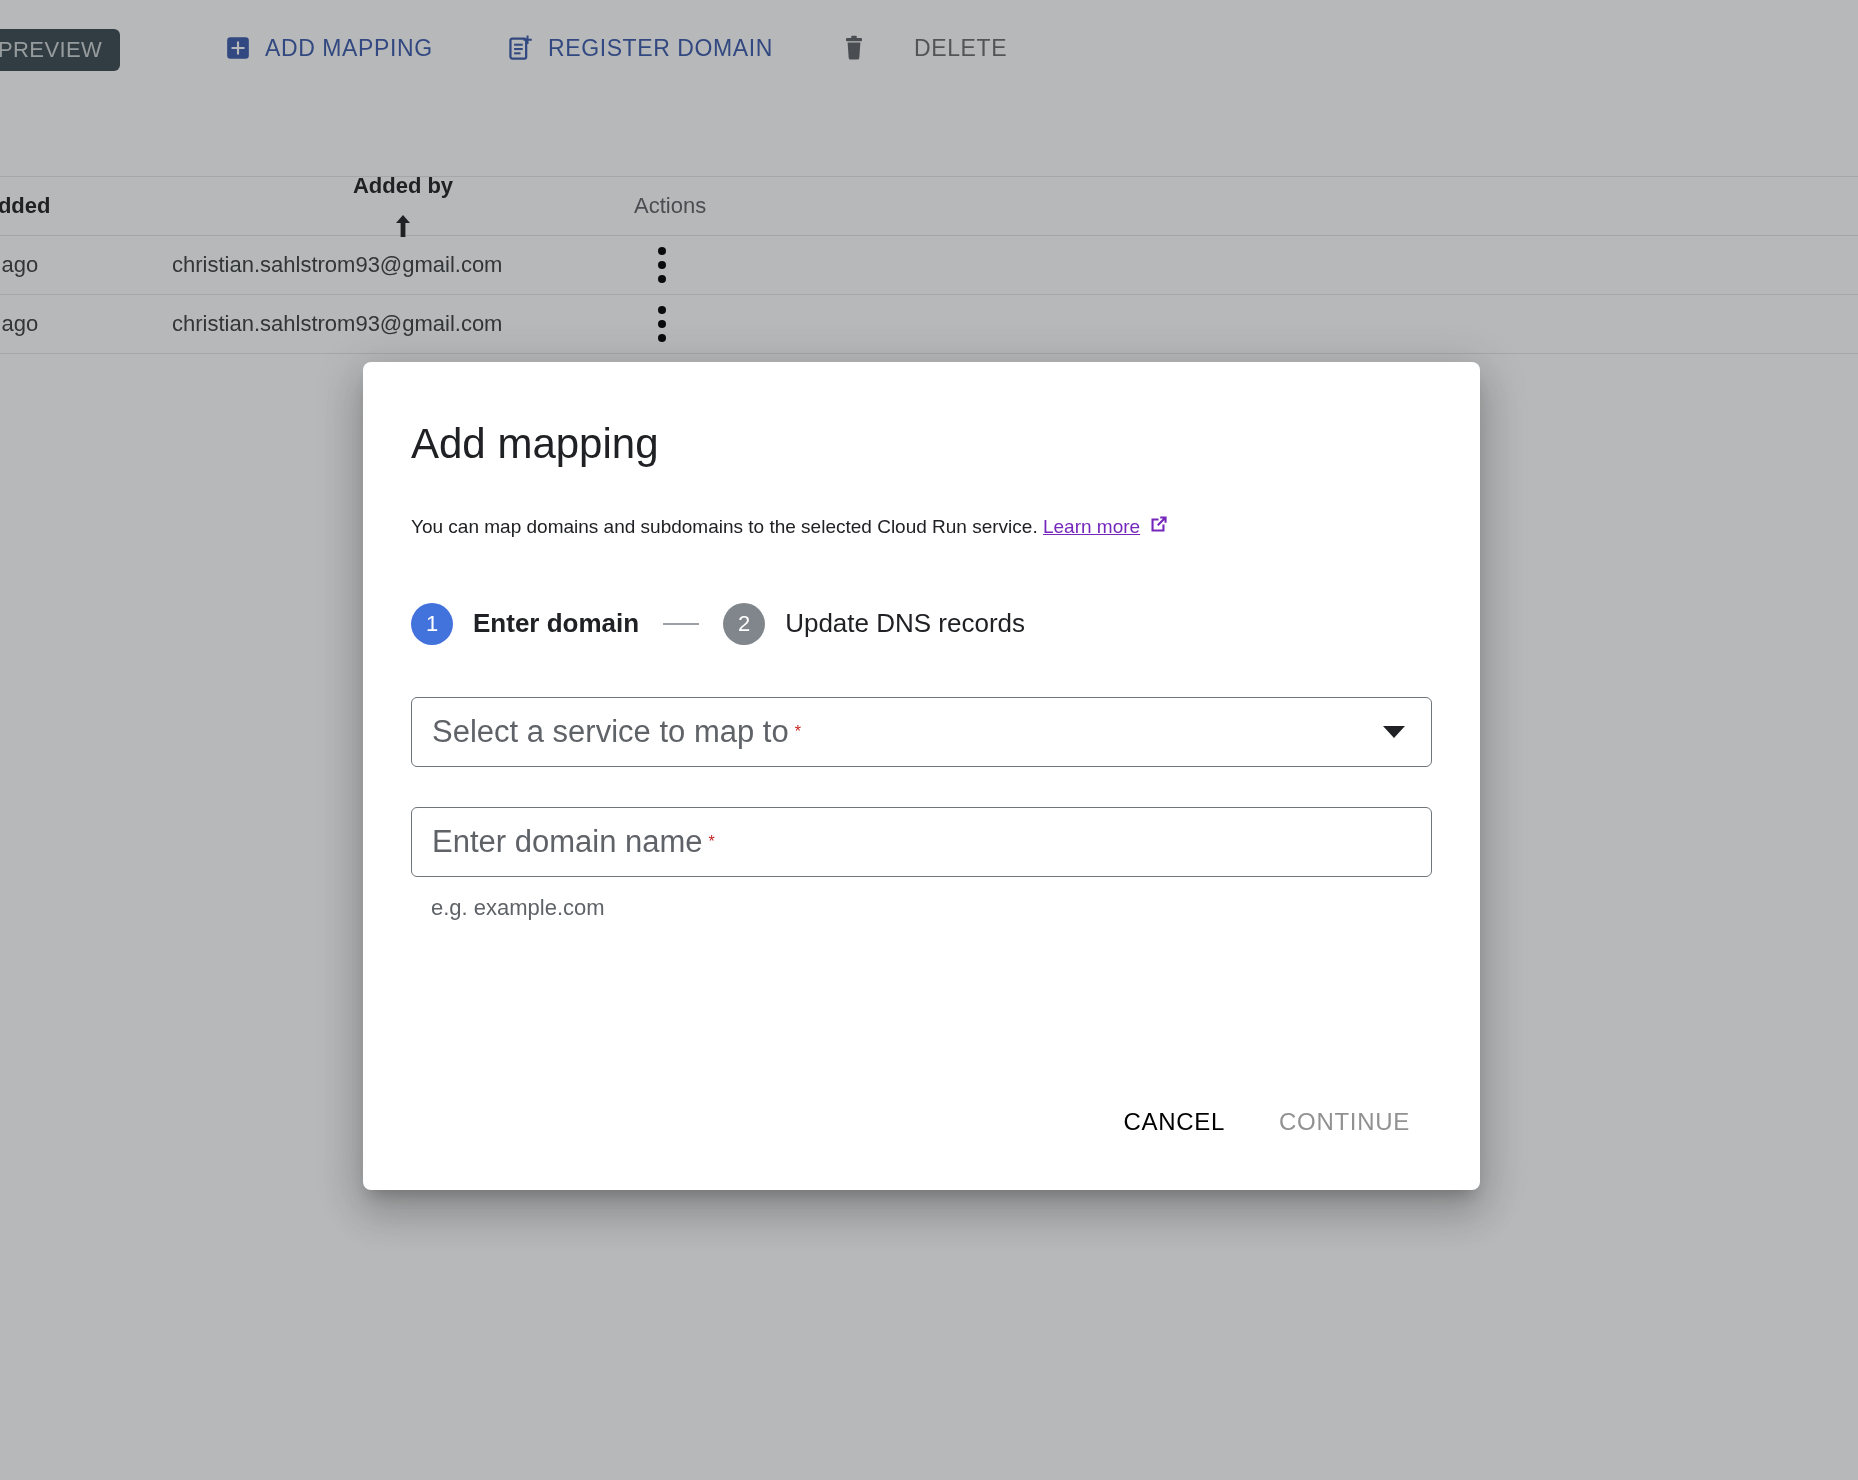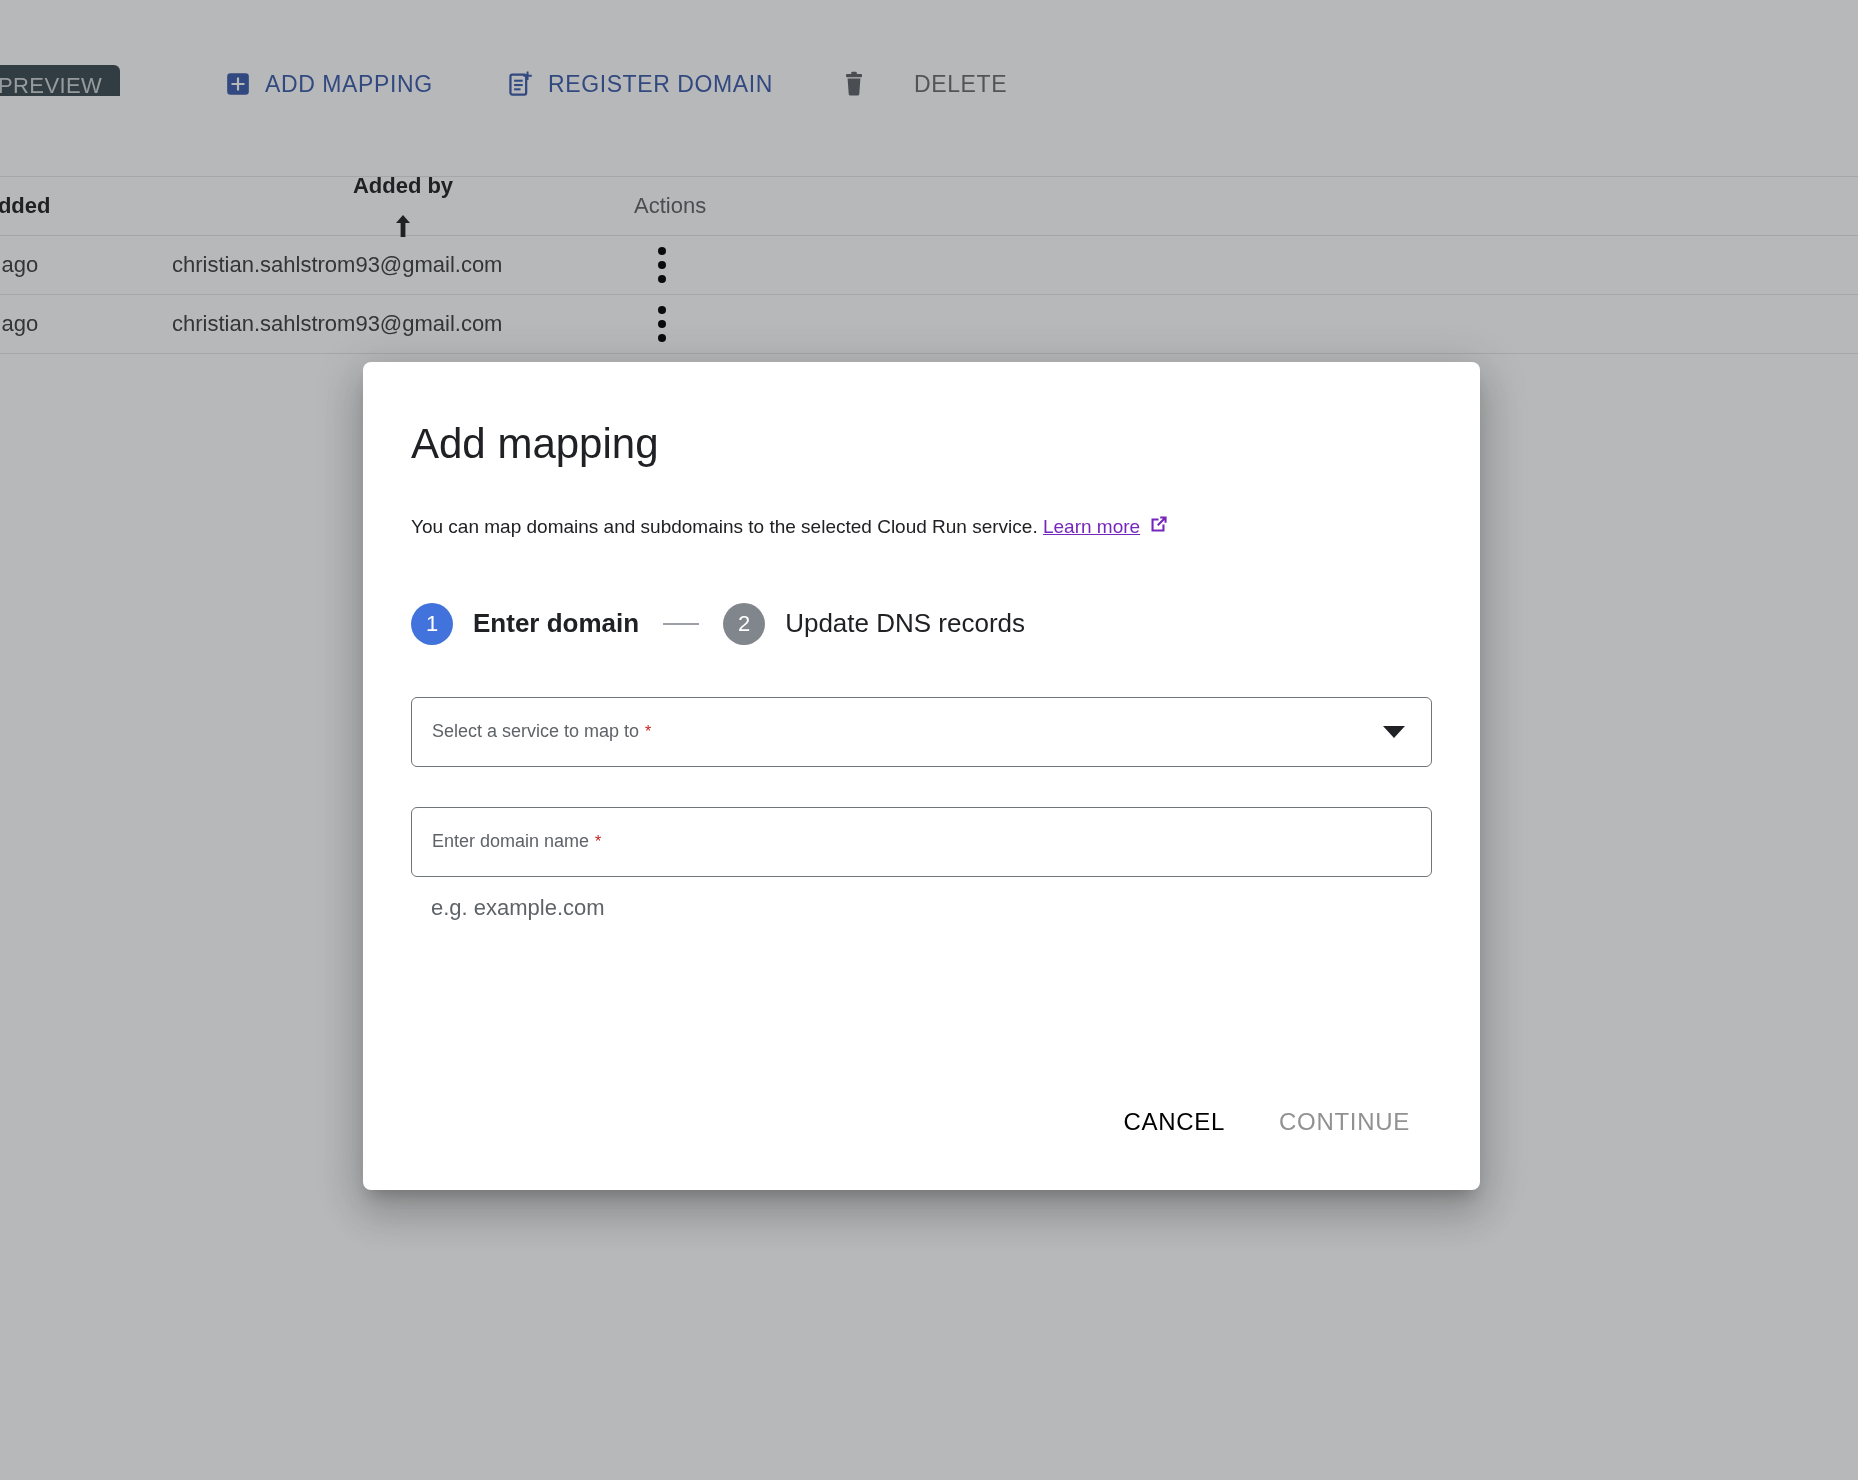--- a/index.html
+++ b/index.html
@@ -34,7 +34,6 @@
     align-items: center;
     background: #ffffff;
     border-bottom: 1px solid #dadce0;
-    margin-top: 36px;
   }
   .preview-chip {
     position: absolute;

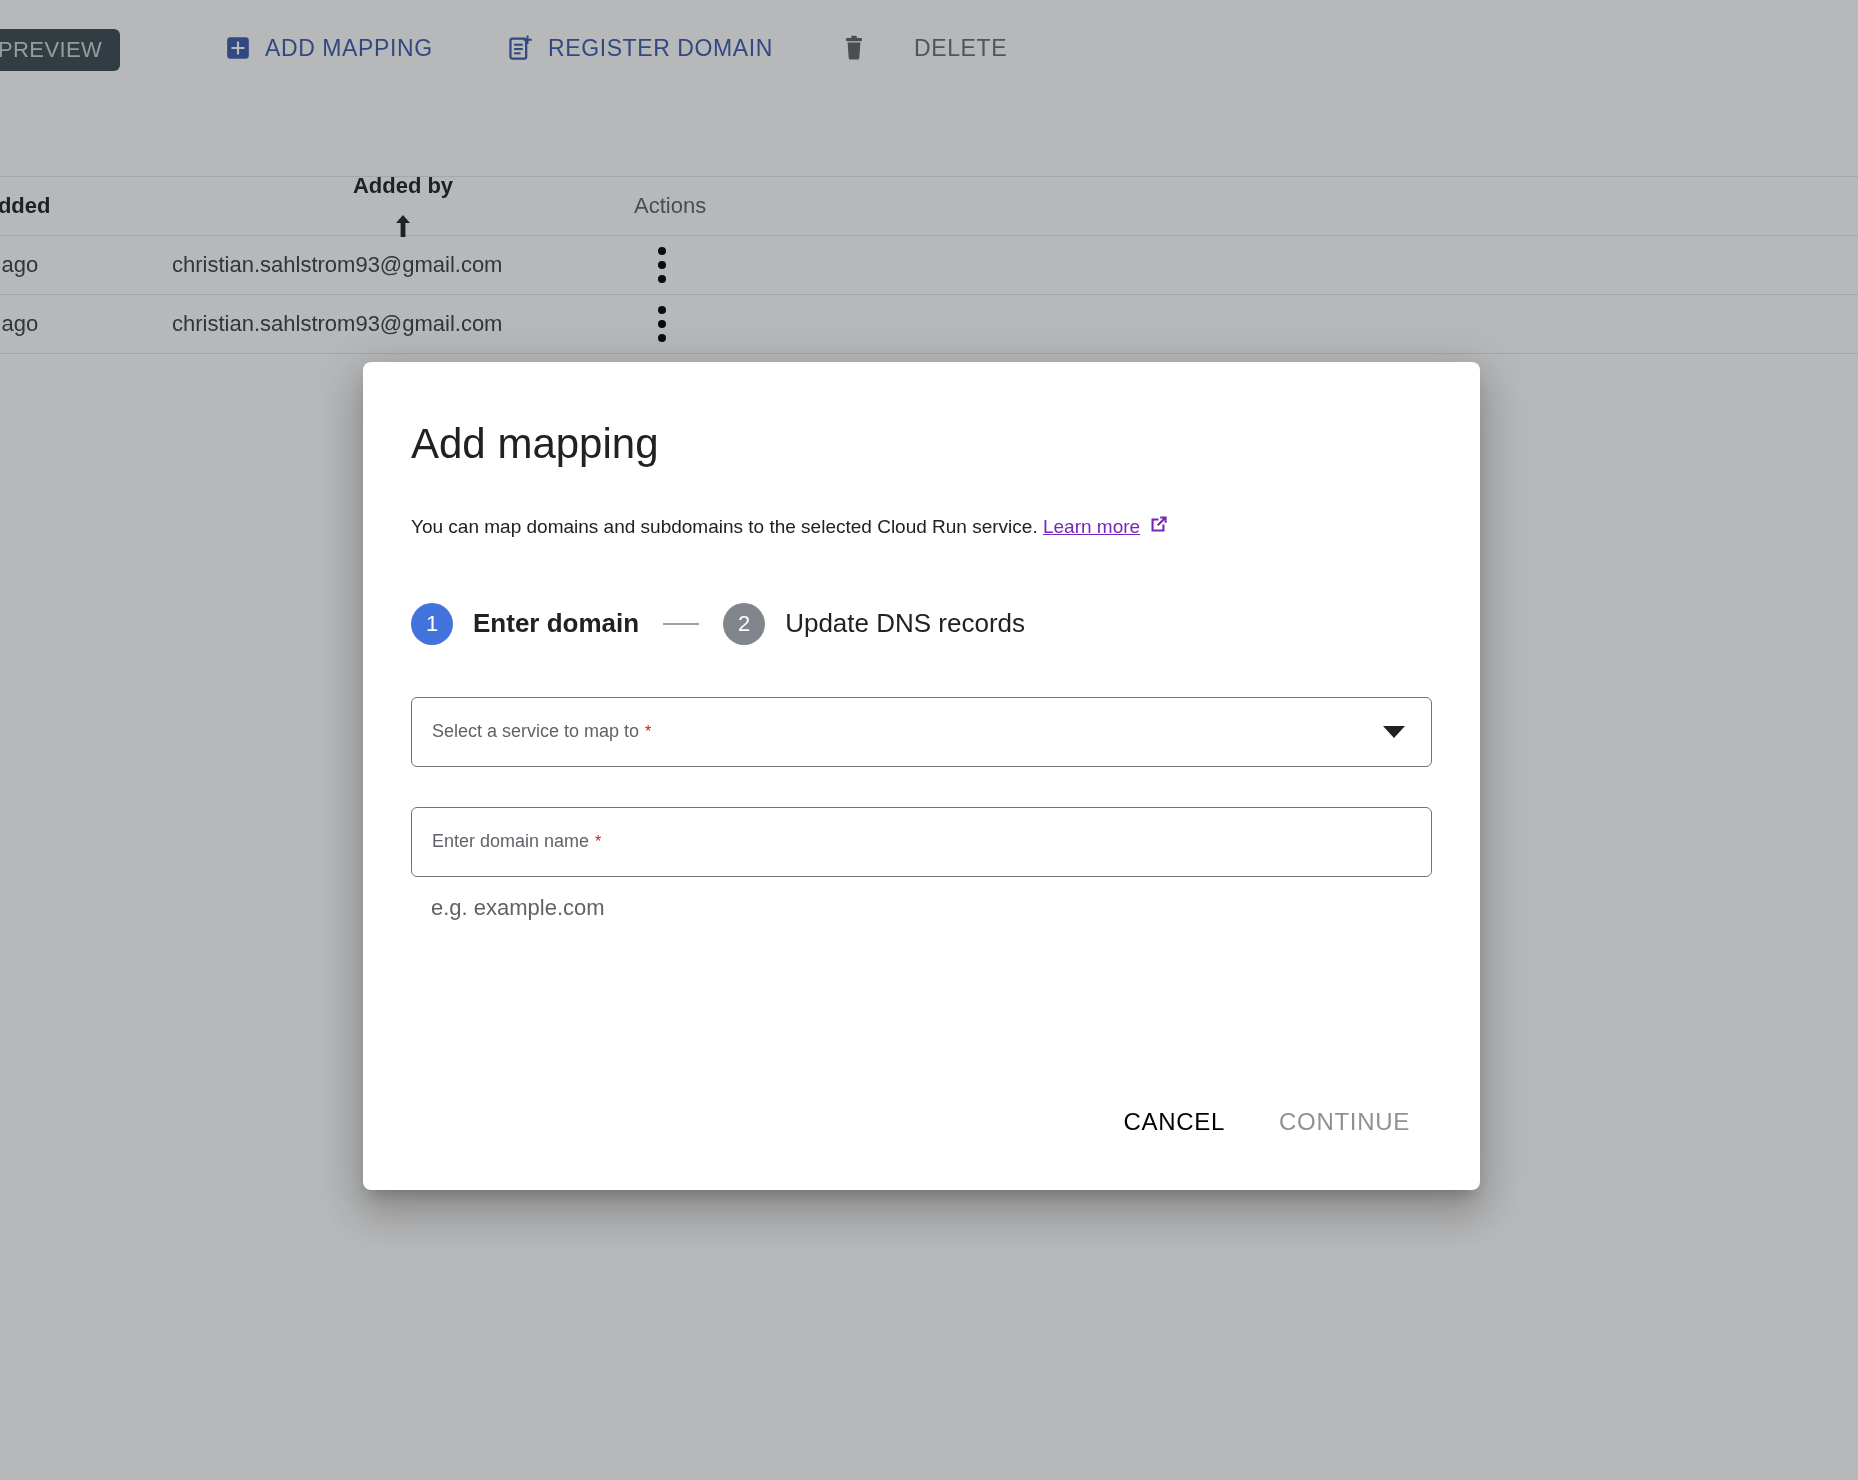--- a/index.html
+++ b/index.html
@@ -216,7 +216,7 @@
   }
   .field.input-field { margin-top: 40px; cursor: text; }
   .field-label {
-    font-size: 18px;
+    font-size: 31px;
     color: #5f6368;
   }
   .req { color: #c5221f; margin-left: 6px; }

